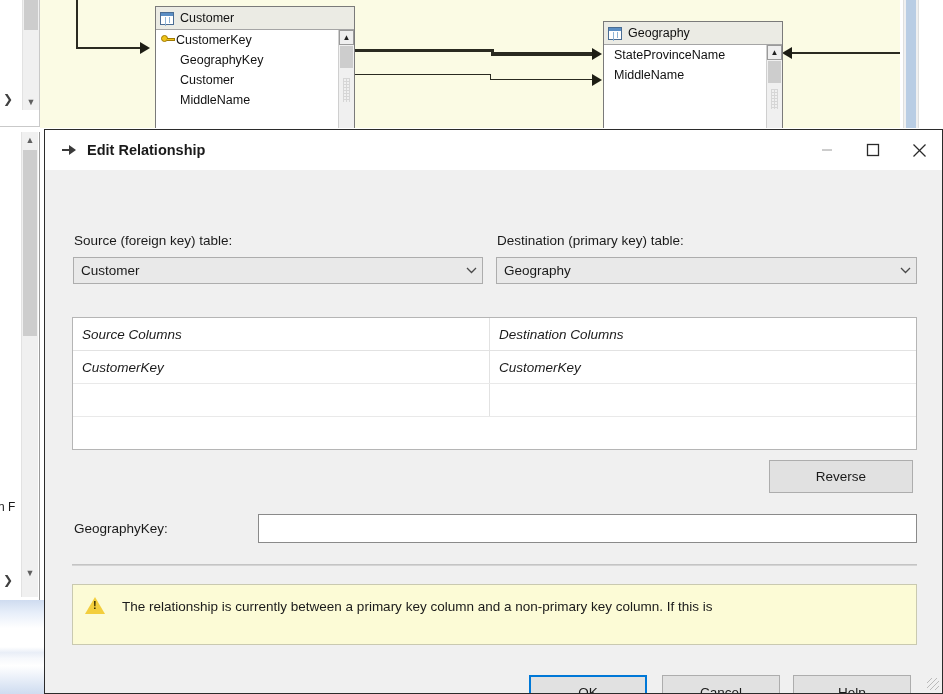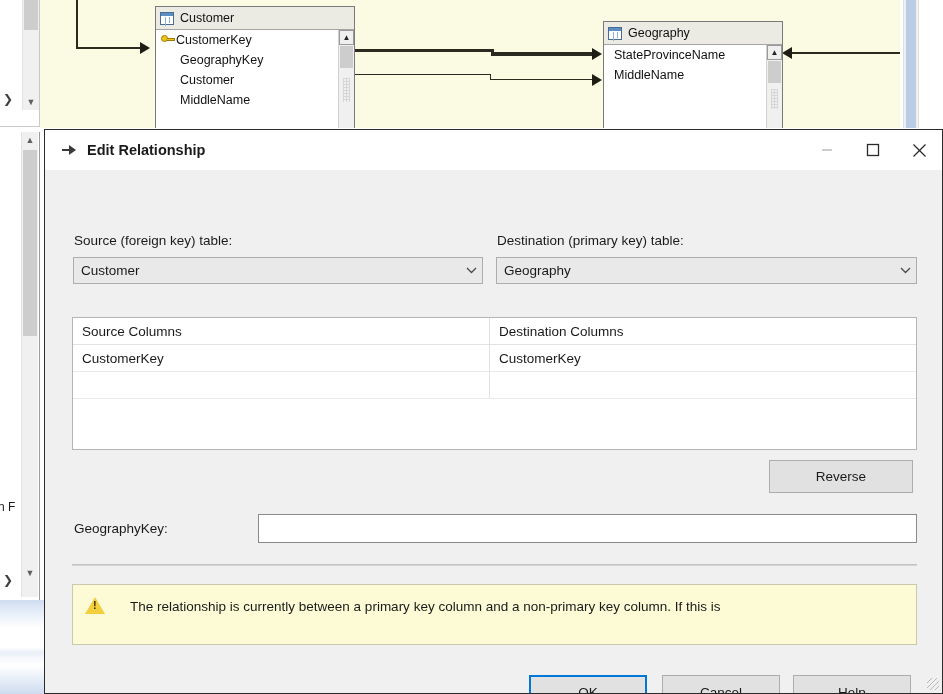--- a/index.html
+++ b/index.html
@@ -357,8 +357,9 @@
   }
   .grid-row {
     display: flex;
-    height: 27px;
-    box-sizing: border-box;
+    height: 33px;
+    box-sizing: border-box;
+    font-style: italic;
   }
   .grid-row.head { border-bottom: 1px solid #e2e2e2; }
   .grid-row.cells { border-bottom: 1px solid #e9e9e9; }

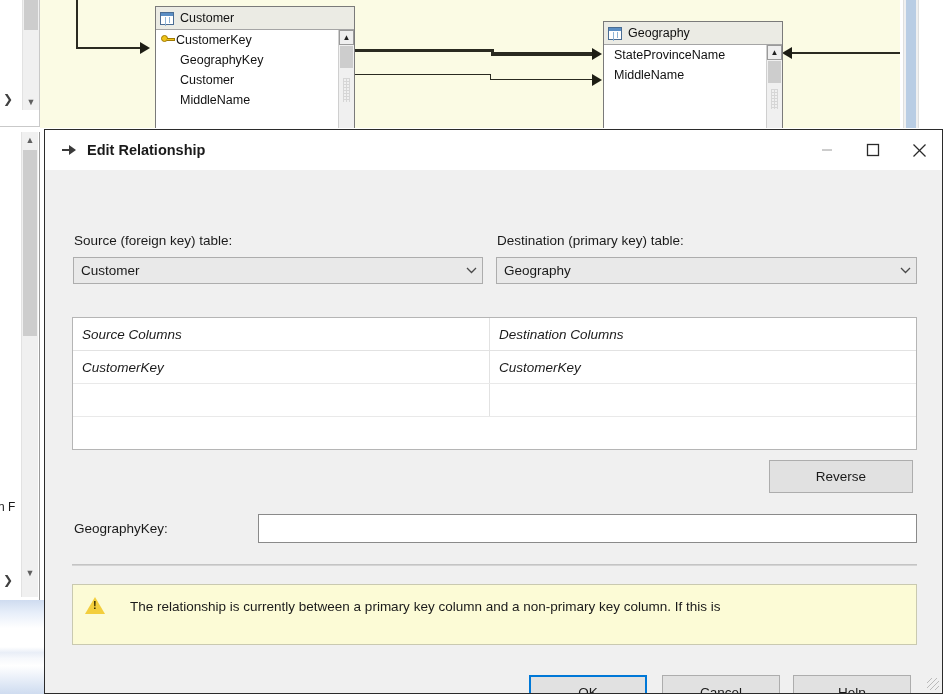--- a/index.html
+++ b/index.html
@@ -440,7 +440,7 @@
   }
   .warn-text {
     position: absolute;
-    left: 57px; top: 13px;
+    left: 49px; top: 13px;
     right: 10px;
     font-size: 13.5px;
     color: #1a1a1a;

